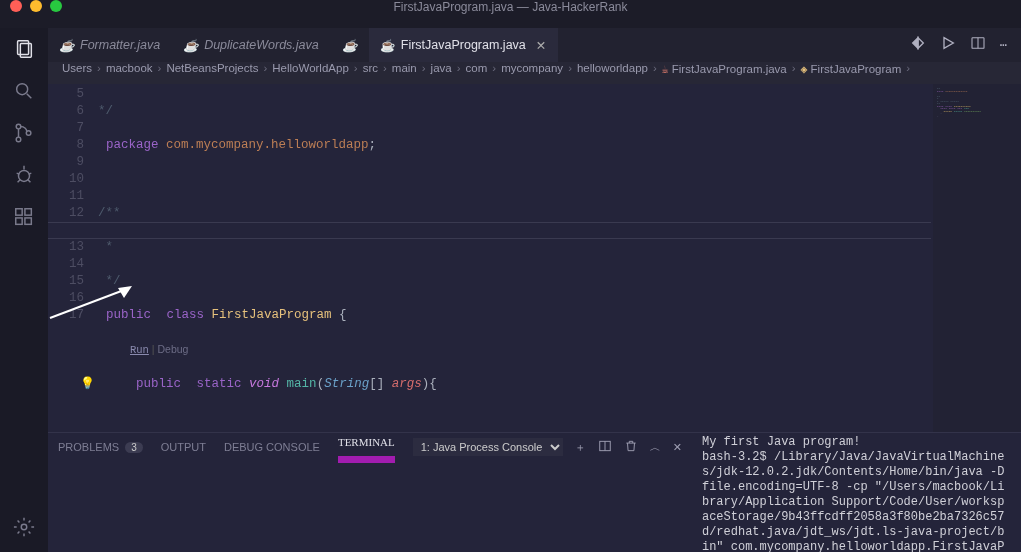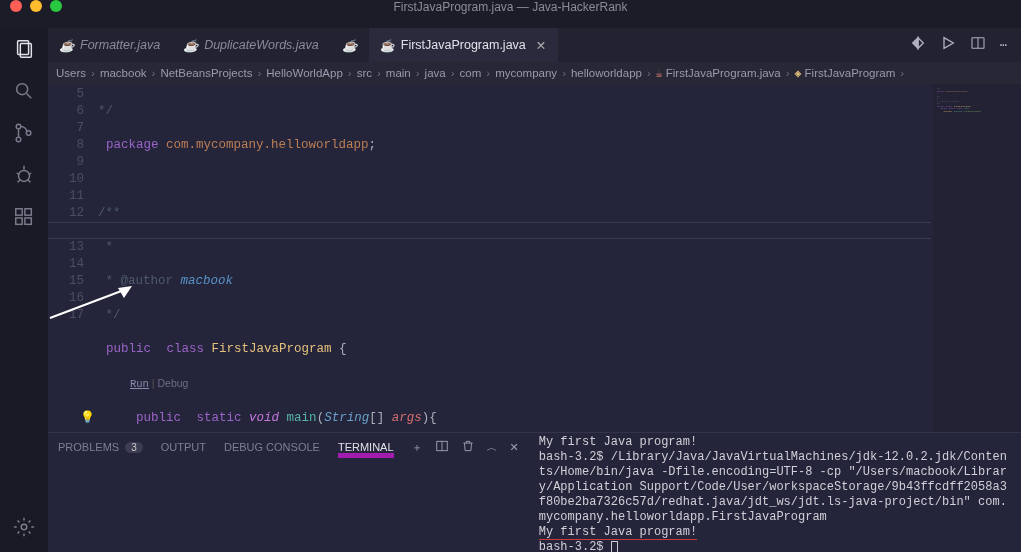--- a/index.html
+++ b/index.html
@@ -35,7 +35,7 @@
 .ta { cursor:pointer; }
 
 
-#crumbs { height:22px; background:#272736; display:flex; align-items:center; padding-left:4px; font-size:11.5px; color:#9a9aae; overflow:hidden; white-space:nowrap; font-family:-apple-system,Helvetica,Arial,sans-serif;}
+#crumbs { height:22px; background:#272736; display:flex; padding-left:10px; font-size:11.5px; color:#9a9aae; overflow:hidden; white-space:nowrap; font-family:-apple-system,Helvetica,Arial,sans-serif;}
 .crumb { padding:0 4px; cursor:pointer; }
 .crumb-sep { color:#6a6a7c; padding:0 1px; }
 .crumb-icon { color:#e47e6e; margin-right:3px; font-family:monospace; }

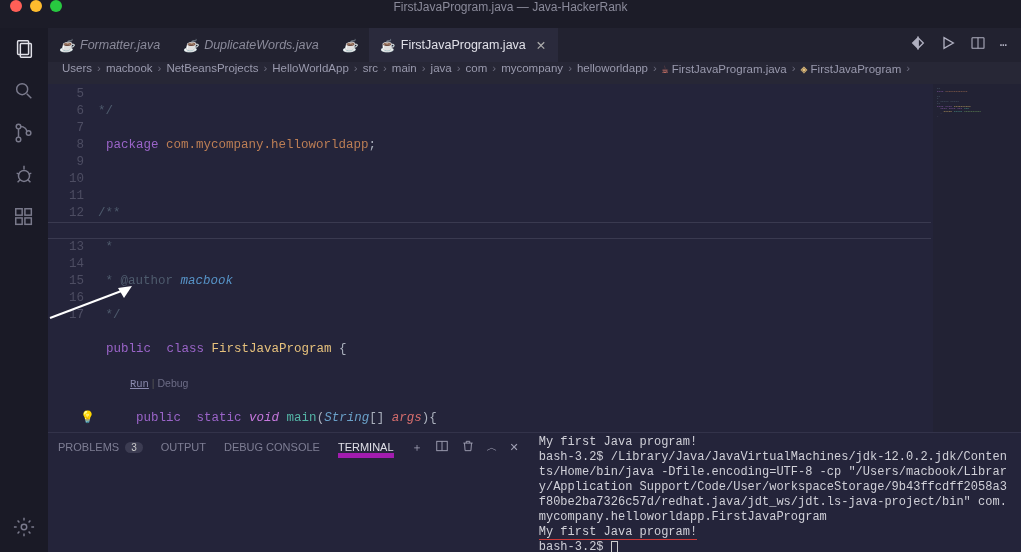--- a/index.html
+++ b/index.html
@@ -238,7 +238,6 @@
 <div class="line"></div>
 <div class="line"><span class="c-comment">/**</span></div>
 <div class="line"><span class="c-comment"> *</span></div>
-<div class="line"><span class="c-comment"> * @author</span><span class="c-tag"> macbook</span></div>
 <div class="line"><span class="c-comment"> */</span></div>
 <div class="line"><span class="c-kw">public</span> <span class="c-kw">class</span> <span class="c-class">FirstJavaProgram</span> <span class="c-punc">{</span></div>
 <div class="line codelens"><span class="run-u">Run</span> <span class="sep">|</span> <span>Debug</span></div>

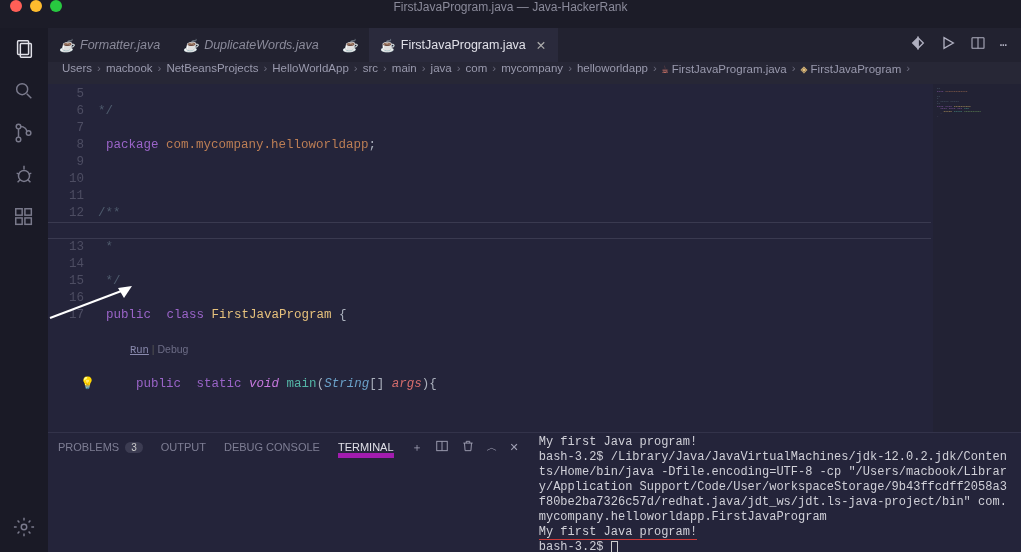--- a/index.html
+++ b/index.html
@@ -74,7 +74,7 @@
 #panel { height:120px; border-top:1px solid #33334a; display:flex; background:#24243a; }
 #panel-tabs { height:28px; display:flex; align-items:center; padding:0 10px; gap:18px; font-size:11px; color:#7e7e94; font-family:-apple-system,Helvetica,Arial,sans-serif;}
 .ptab { cursor:pointer; display:flex; align-items:center; gap:6px; }
-.ptab.active { color:#e0e0e8; border-bottom:5px solid #a21caf; padding-bottom:0; margin-top:4px;}
+.ptab.active { color:#e0e0e8; border-bottom:7px solid #a21caf; padding-bottom:8px; margin-top:4px;font-family:Liberation Serif, serif;}
 .badge { background:#3c3c52; border-radius:8px; padding:0 6px; font-size:10px; color:#ccc; }
 #panel-actions { margin-left:auto; display:flex; align-items:center; gap:12px; color:#a0a0b4; }
 .pa { cursor:pointer; }

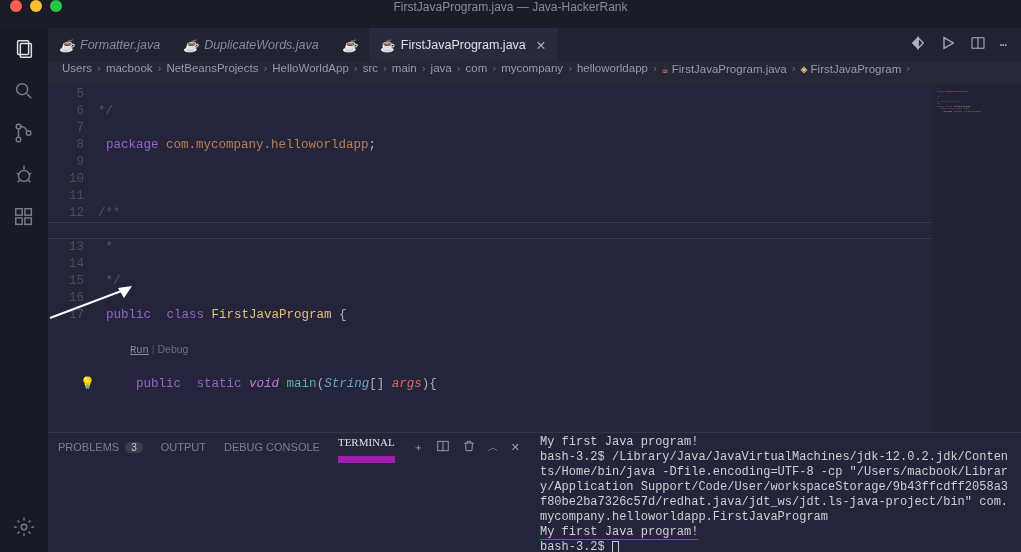--- a/index.html
+++ b/index.html
@@ -279,6 +279,7 @@
           <span class="ptab">DEBUG CONSOLE</span>
           <span class="ptab active">TERMINAL</span>
           <div id="panel-actions">
+            <select id="term-select"><option>1: Java Process Console</option></select>
             <span class="pa">＋</span>
             <span class="pa"><svg width="14" height="14" viewBox="0 0 24 24" fill="none" stroke="currentColor" stroke-width="1.6">
                   <rect x="3" y="4" width="18" height="16"></rect>

